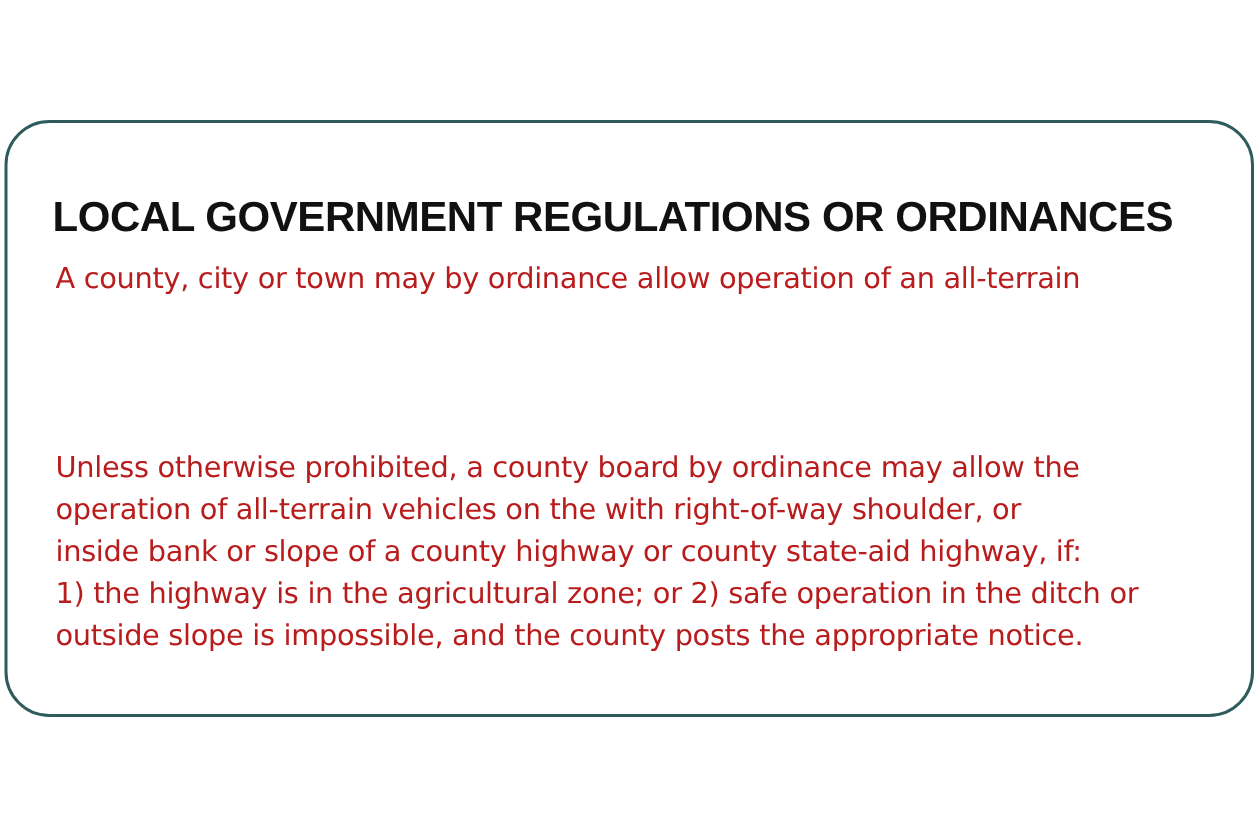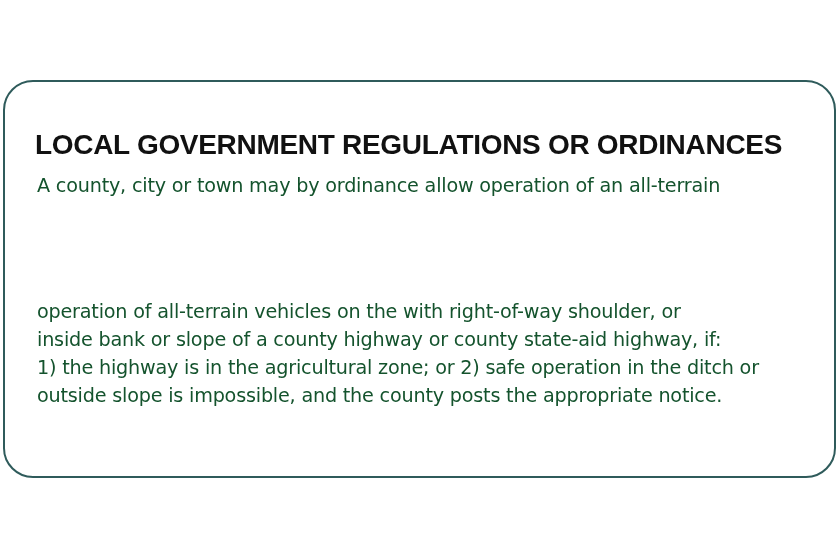--- a/index.html
+++ b/index.html
@@ -47,7 +47,7 @@
       font-family: "DejaVu Sans", sans-serif;
       font-size: 19.2px;
       line-height: 28px;
-      color: #14532d;
+      color: #b91c1c;
       letter-spacing: -0.2px;
     }
     .para .line {

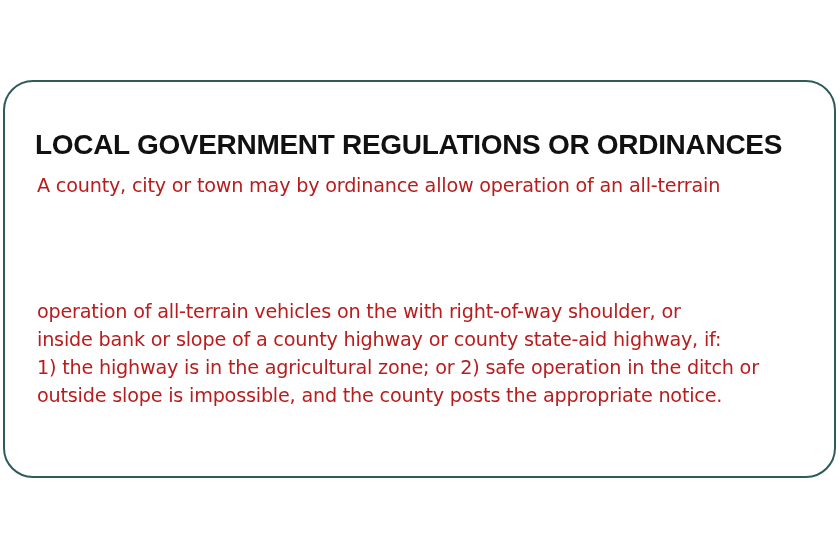--- a/index.html
+++ b/index.html
@@ -70,6 +70,7 @@
   </p>
 
   <p class="para" id="p2">
+    <span class="line">Unless otherwise prohibited, a county board by ordinance may allow the</span>
     <span class="line">operation of all-terrain vehicles on the with right-of-way shoulder, or</span>
     <span class="line">inside bank or slope of a county highway or county state-aid highway, if:</span>
     <span class="line">1) the highway is in the agricultural zone; or 2) safe operation in the ditch or</span>

